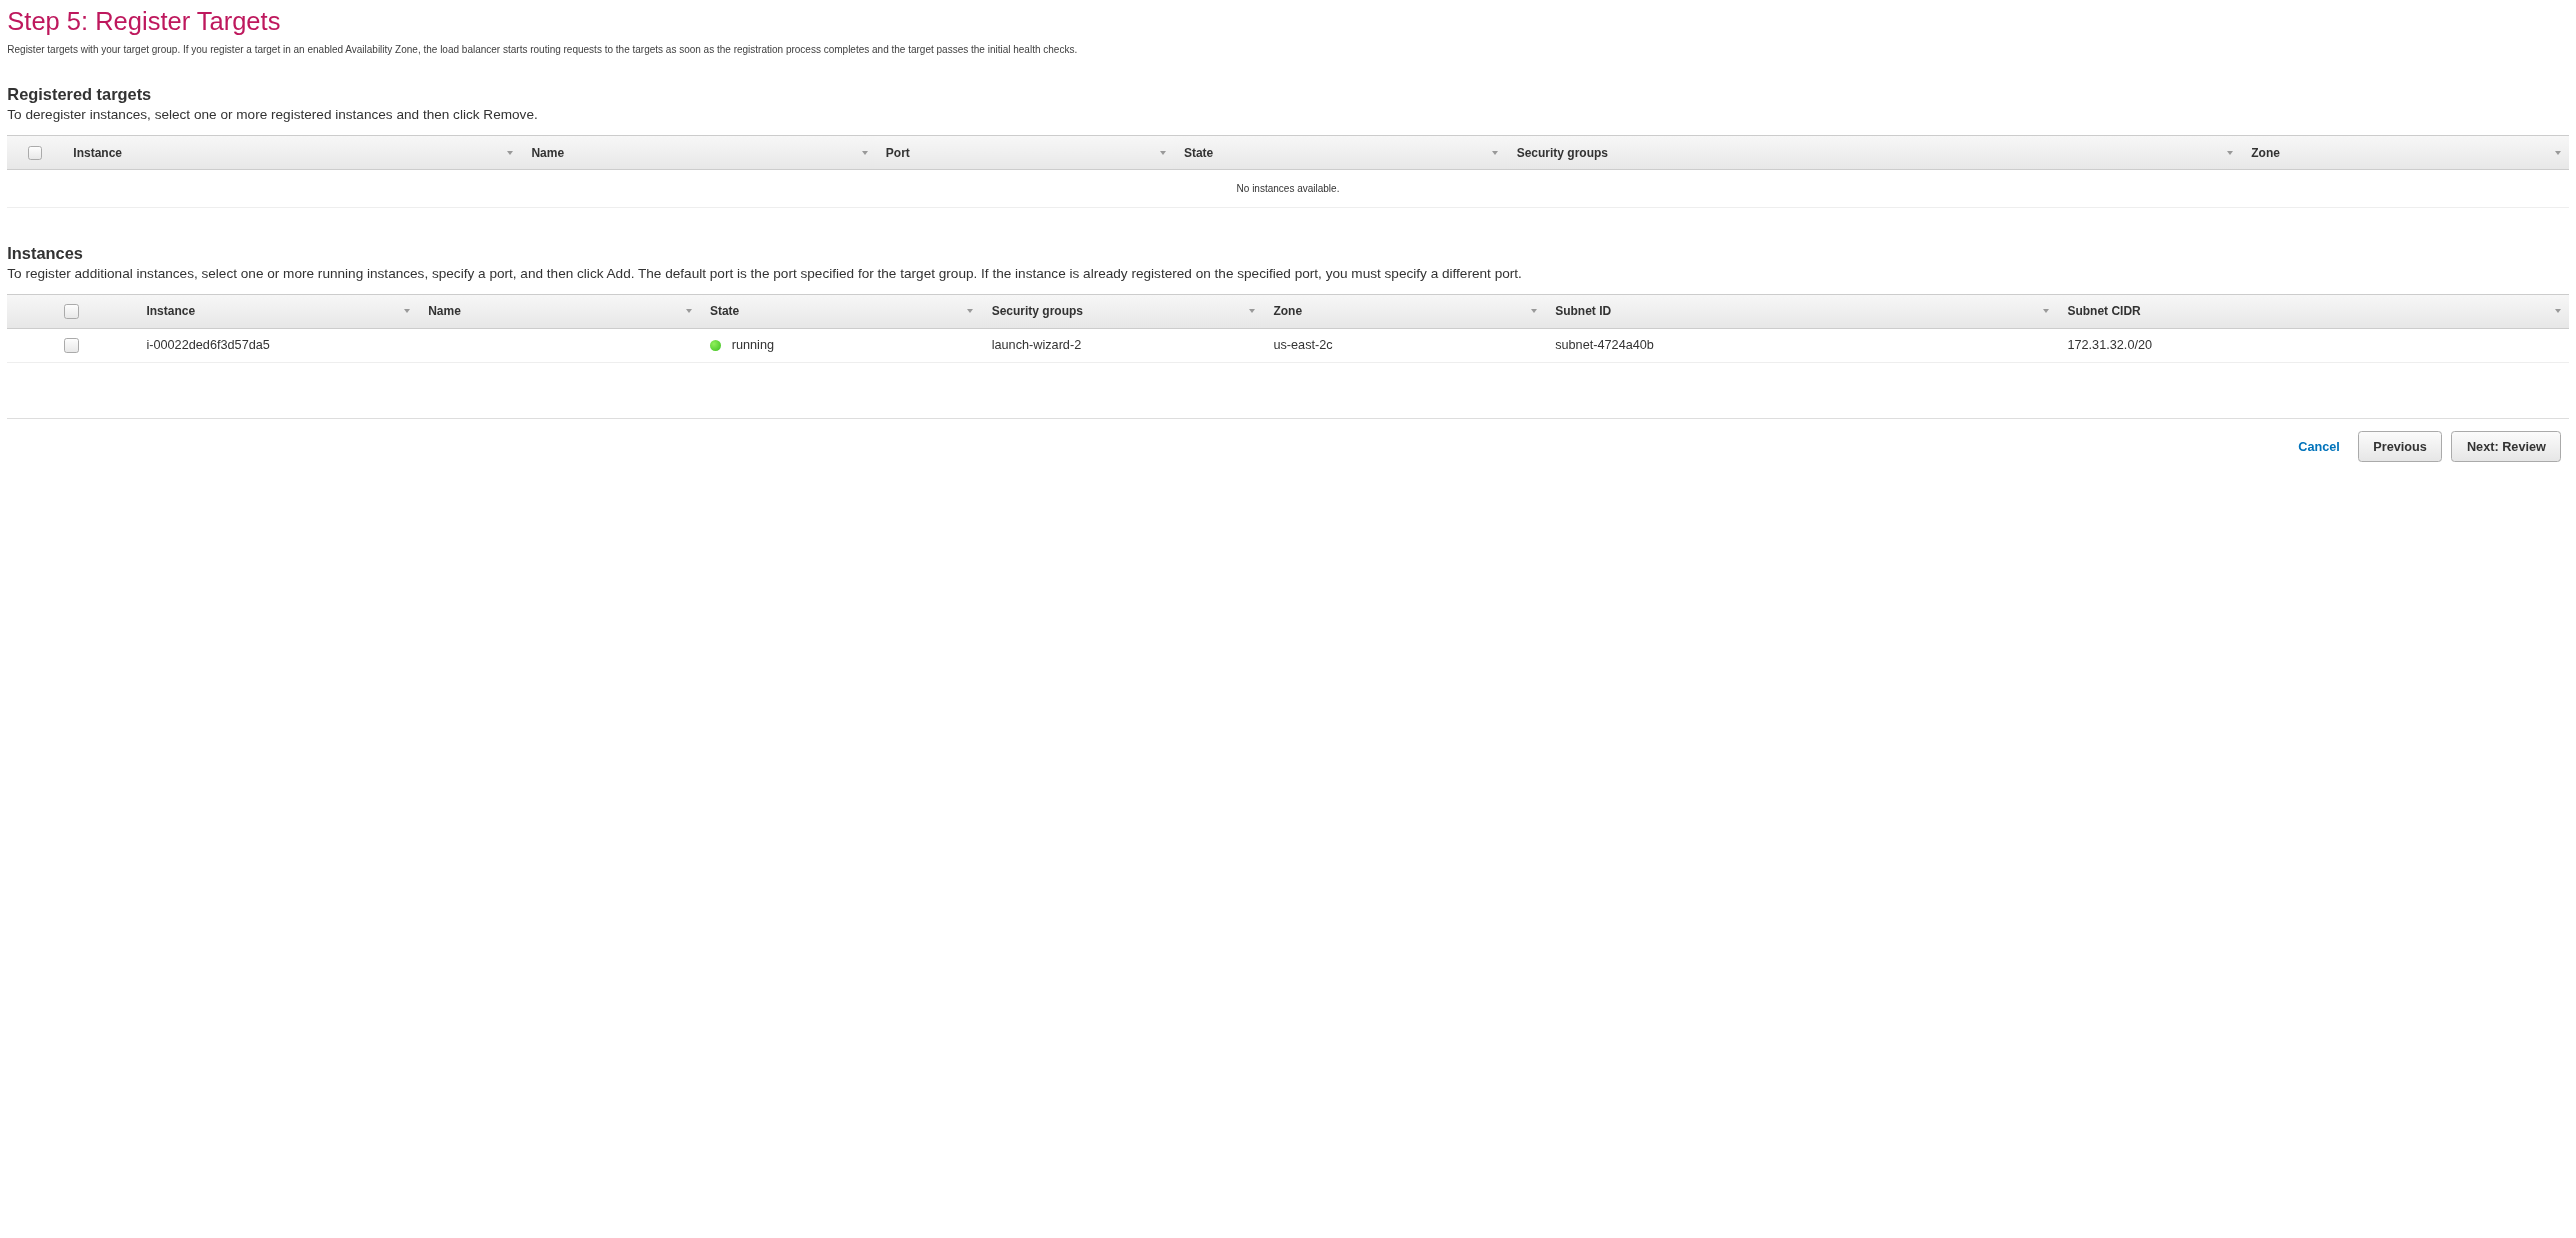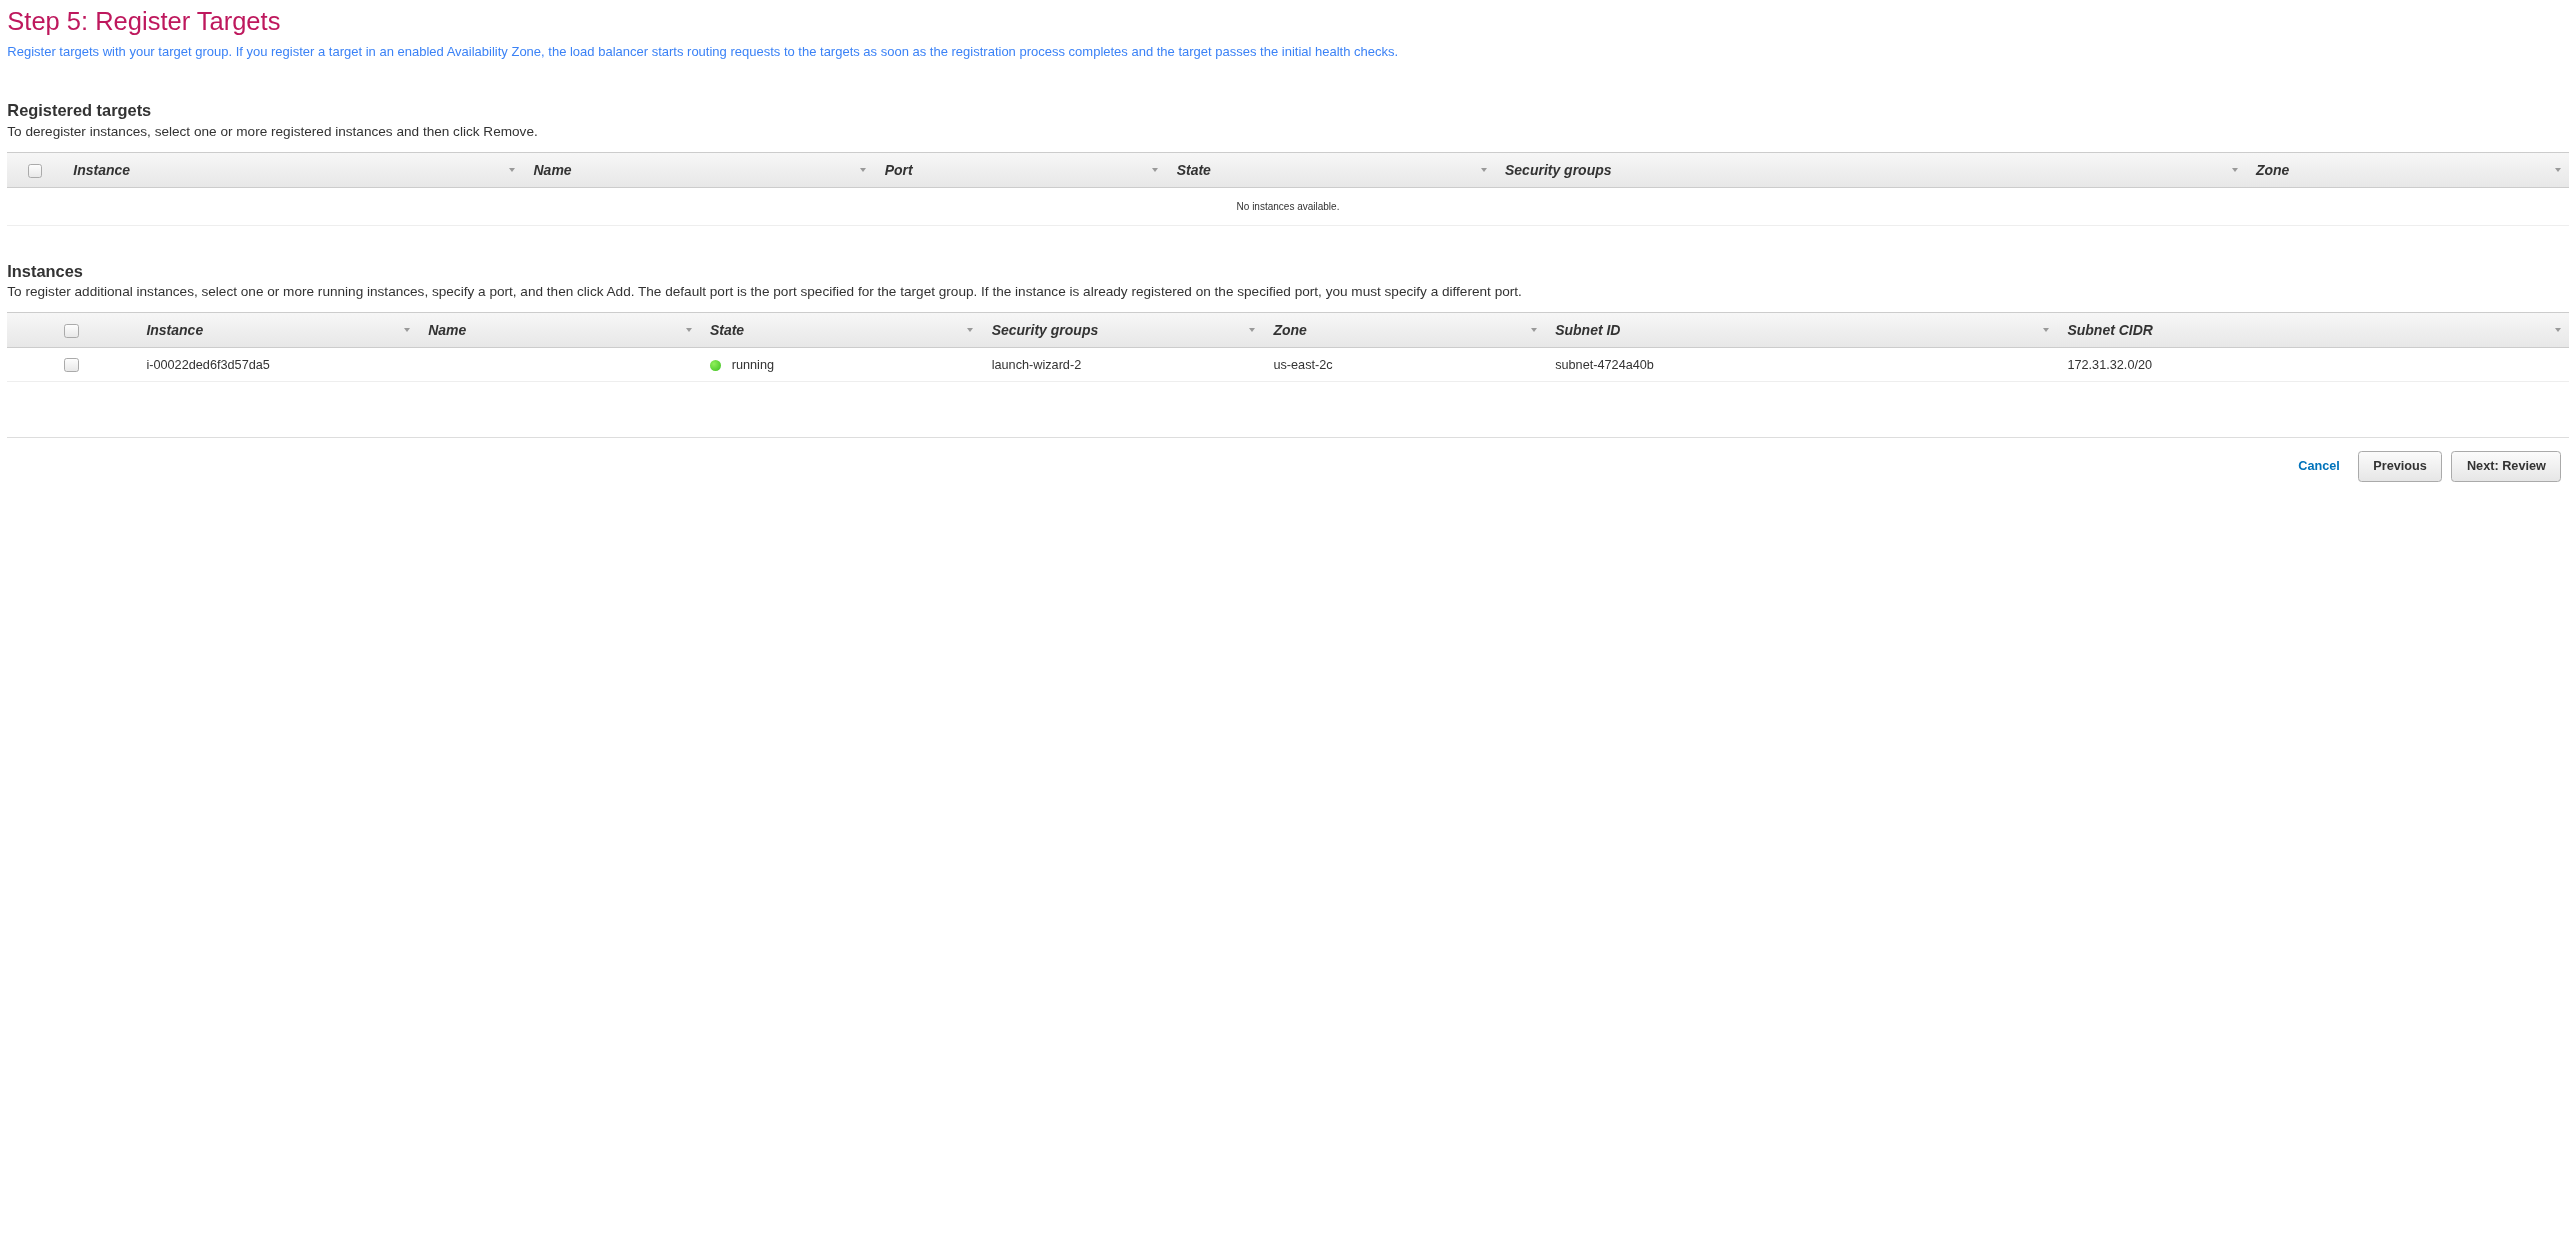--- a/index.html
+++ b/index.html
@@ -21,10 +21,10 @@
       margin-bottom: 5.5px;
     }
     .page-description {
-      font-size: 13px;
-      color: #3b82f6;
+      font-size: 10px;
+      color: #404040;
       line-height: 1.5;
-      margin-bottom: 40px;
+      margin-bottom: 28px;
       max-width: 100%;
     }
     .section-heading {

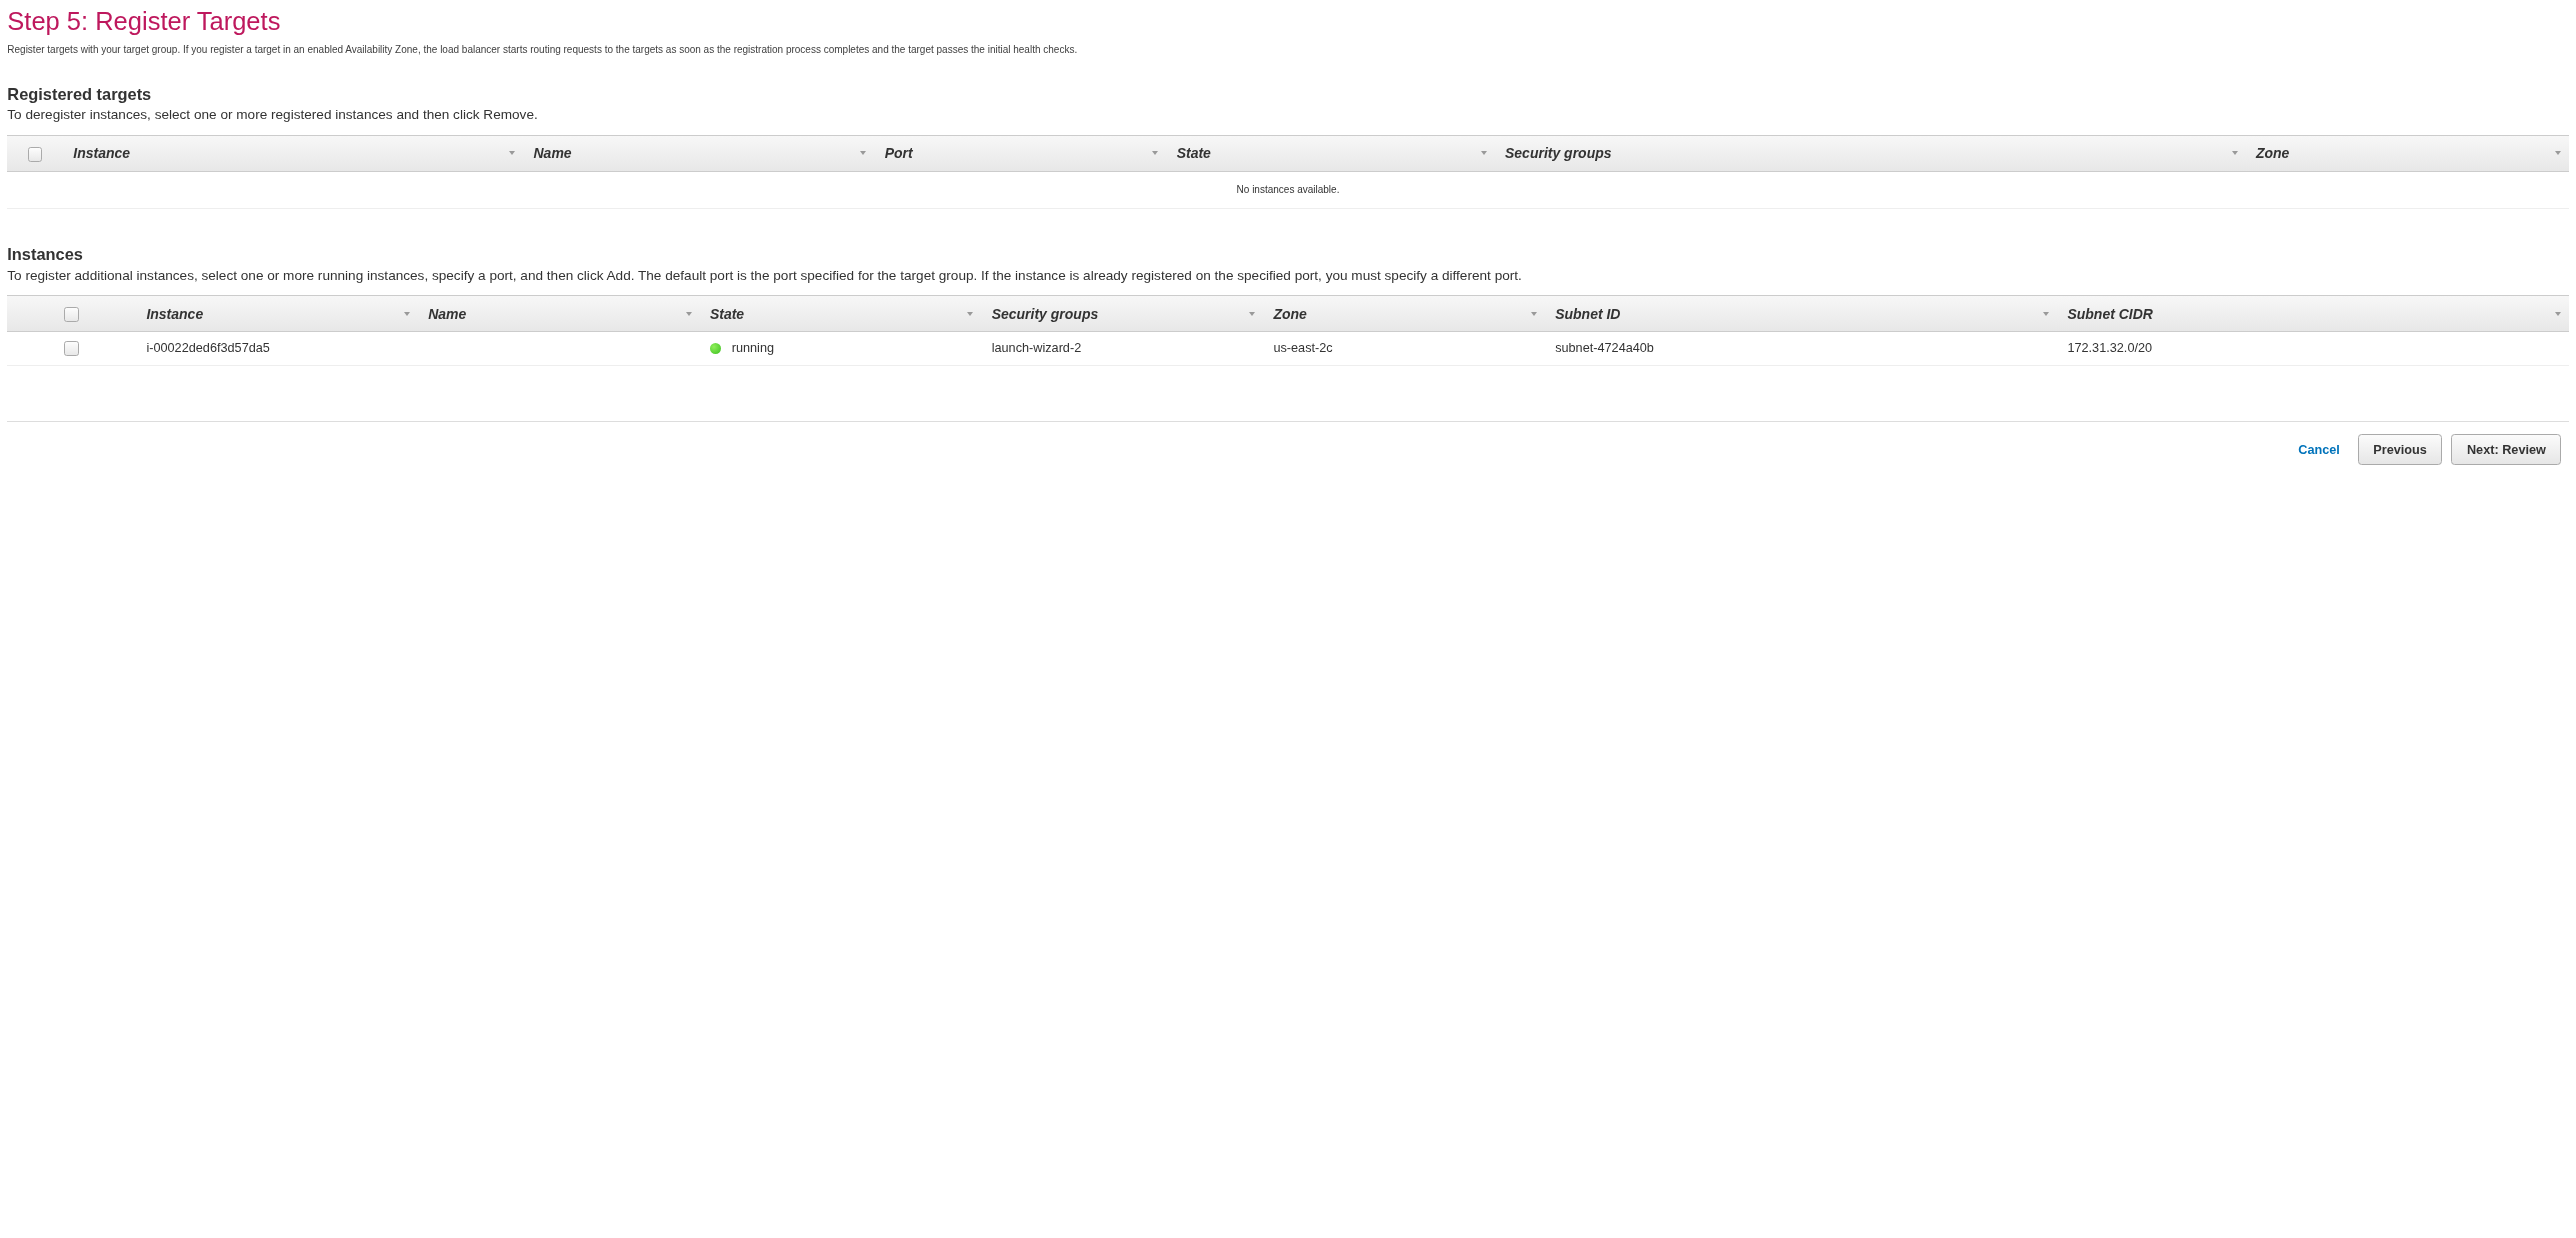--- a/index.html
+++ b/index.html
@@ -75,13 +75,12 @@
     th {
       text-align: left;
       font-weight: 700;
-      font-size: 14px;
+      font-size: 12px;
       padding: 9px 11px;
       color: #333;
       border-top: 0.9px solid #ccc;
       border-bottom: 0.9px solid #ccc;
       position: relative;
-      font-style: italic;
     }
     th .sort-caret {
       position: absolute;

